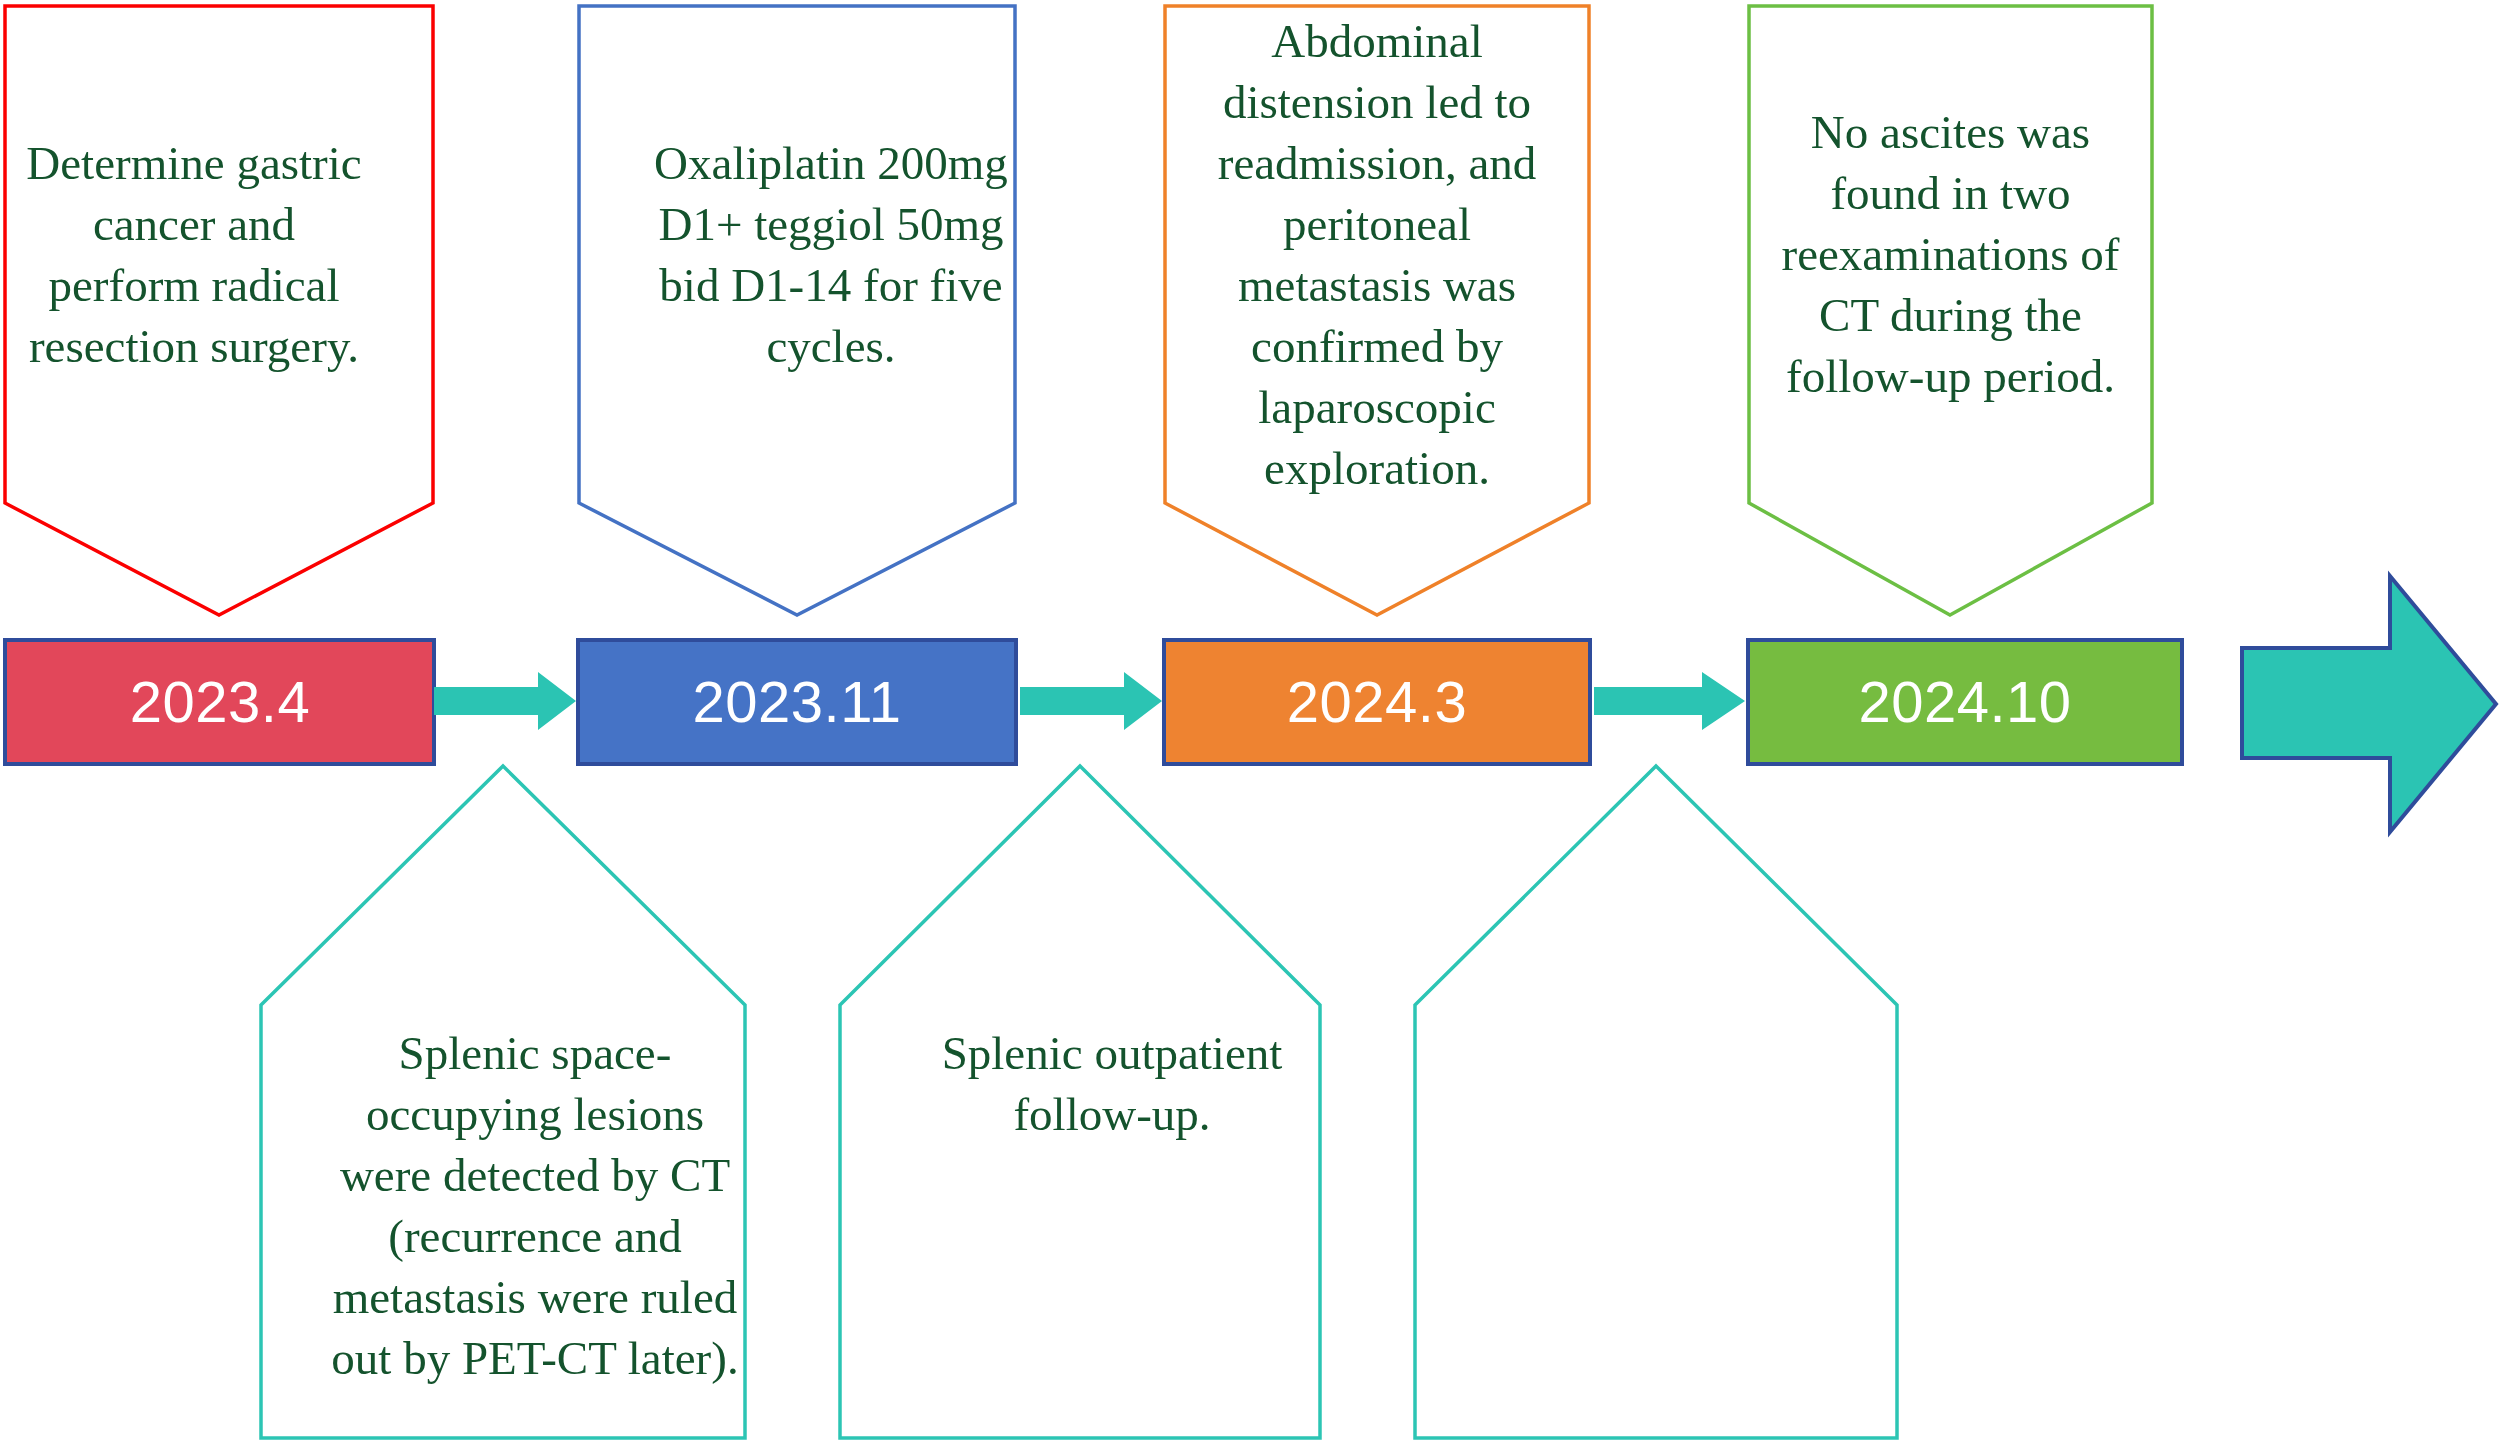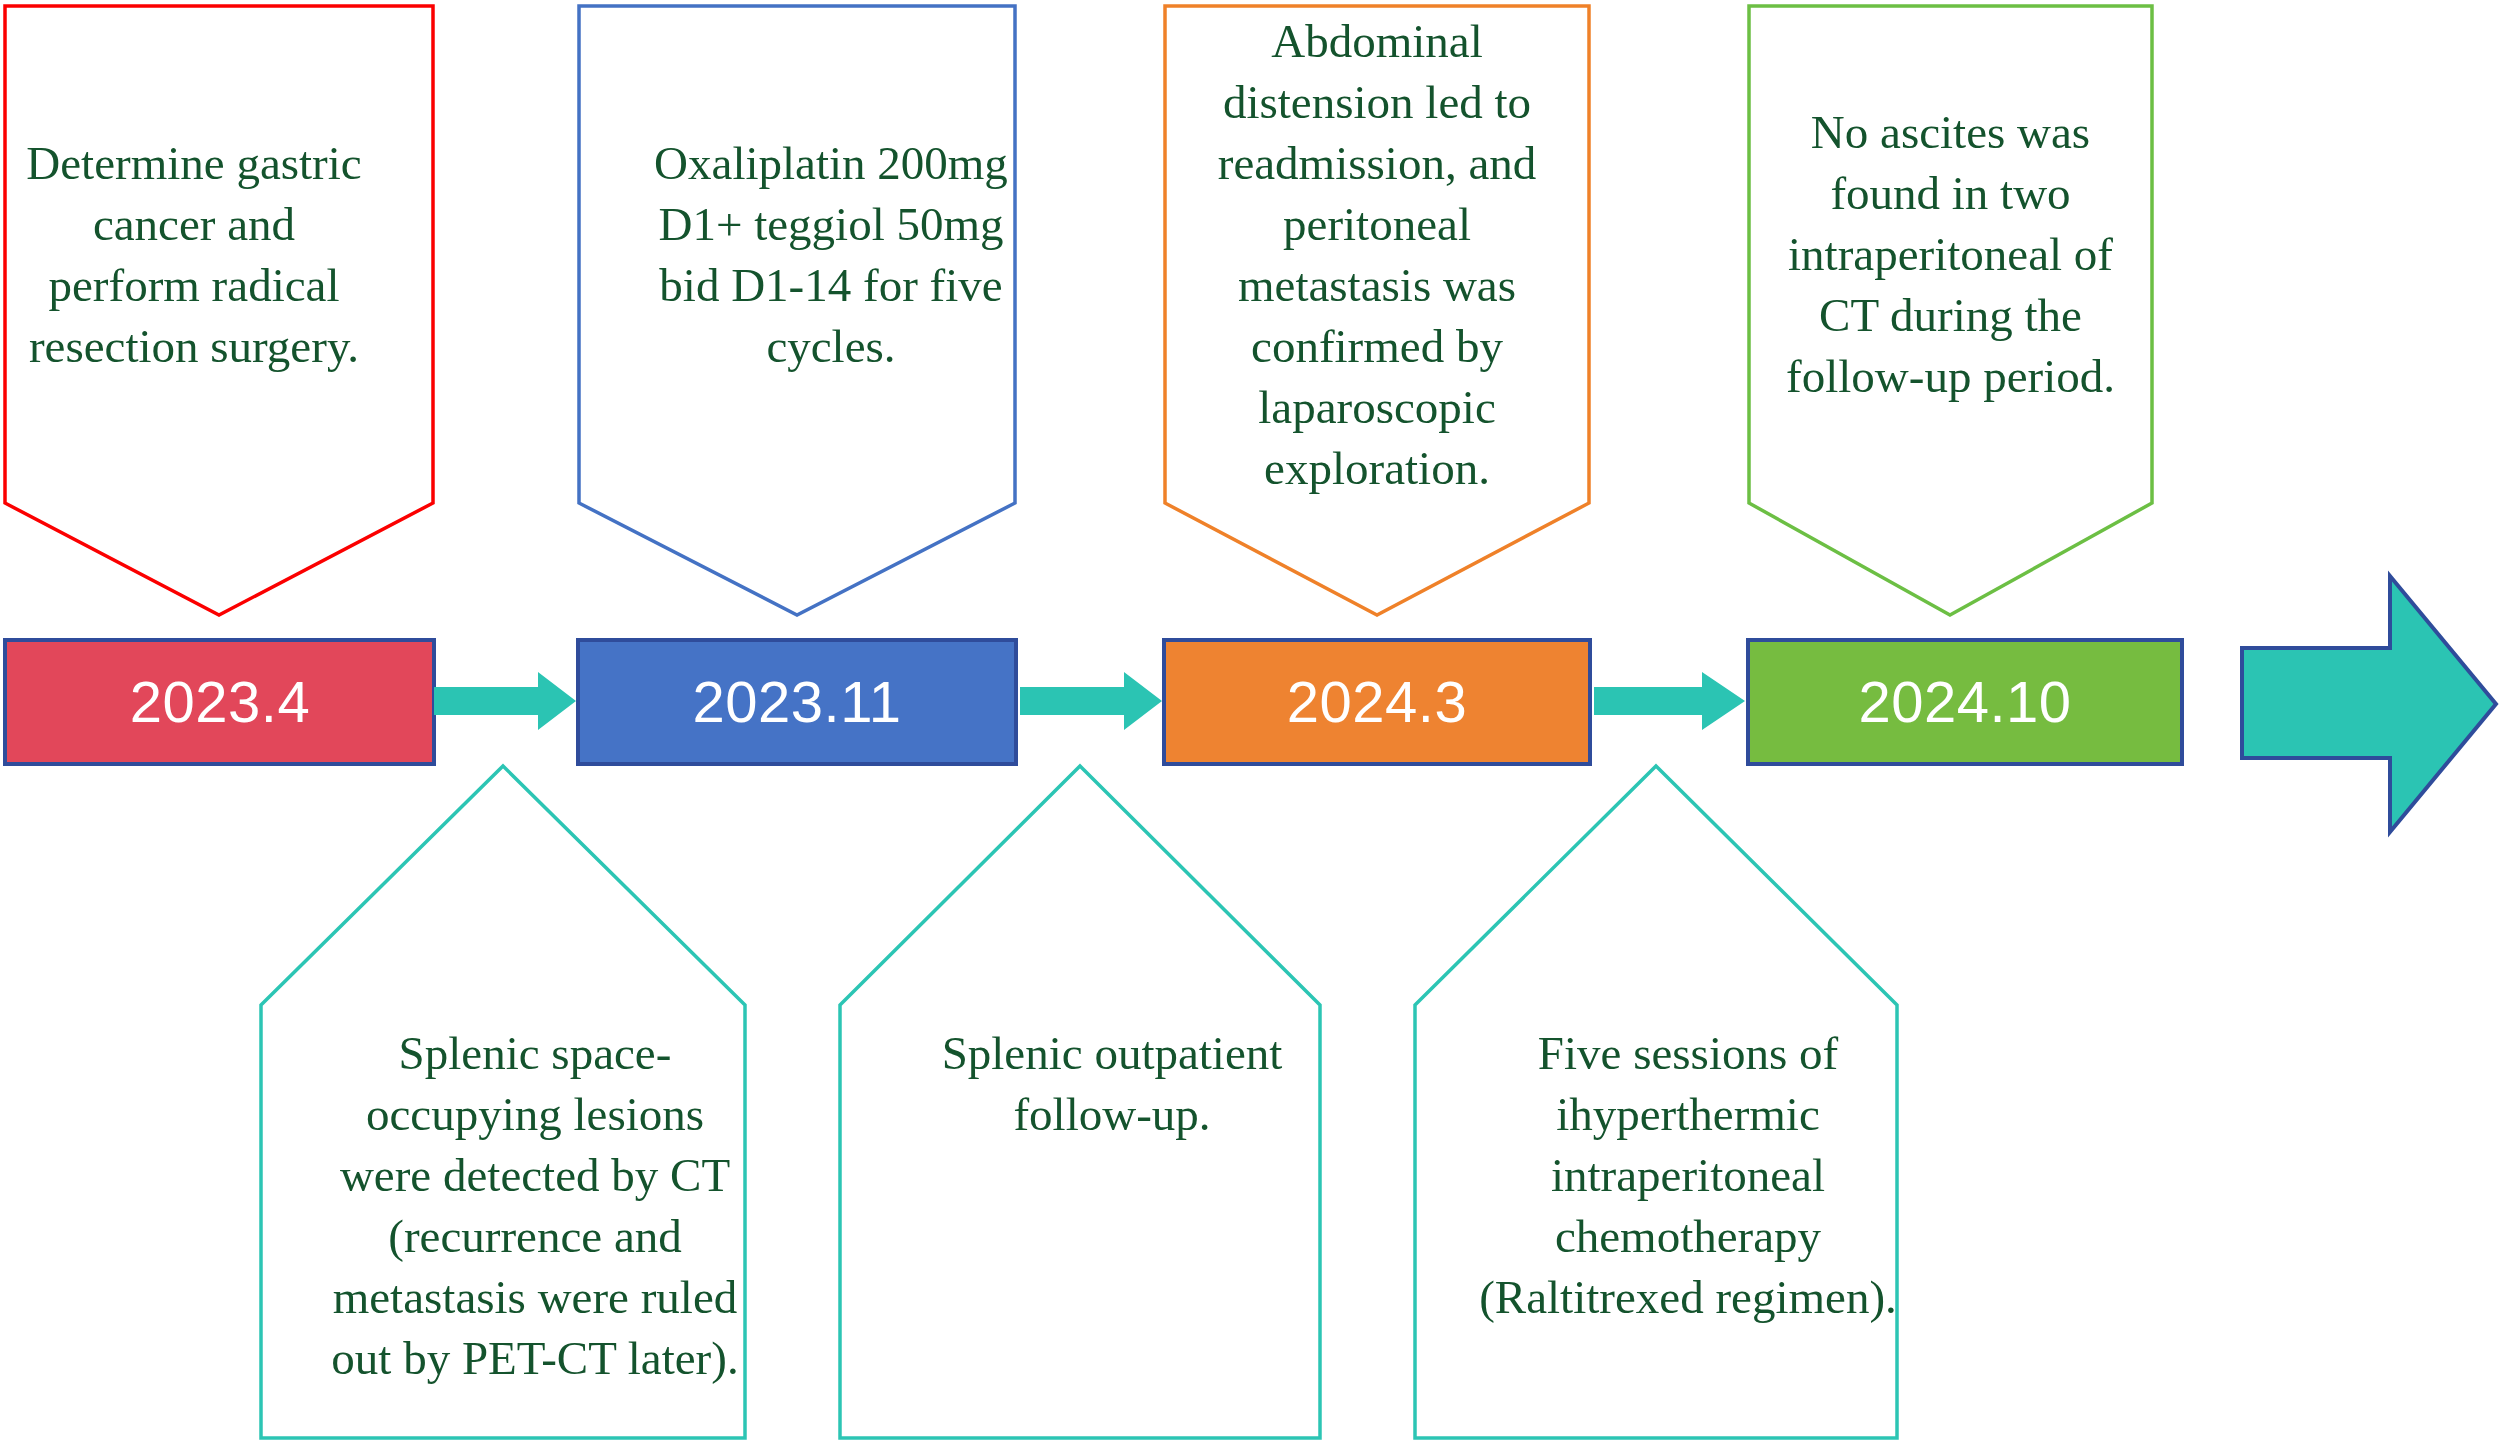--- a/index.html
+++ b/index.html
@@ -89,7 +89,7 @@
 exploration.</div>
   <div class="note" style="left:1751px; top:8px; width:399px; height:493px;">No ascites was
 found in two
-intraperitoneal of
+reexaminations of
 CT during the
 follow-up period.</div>
 

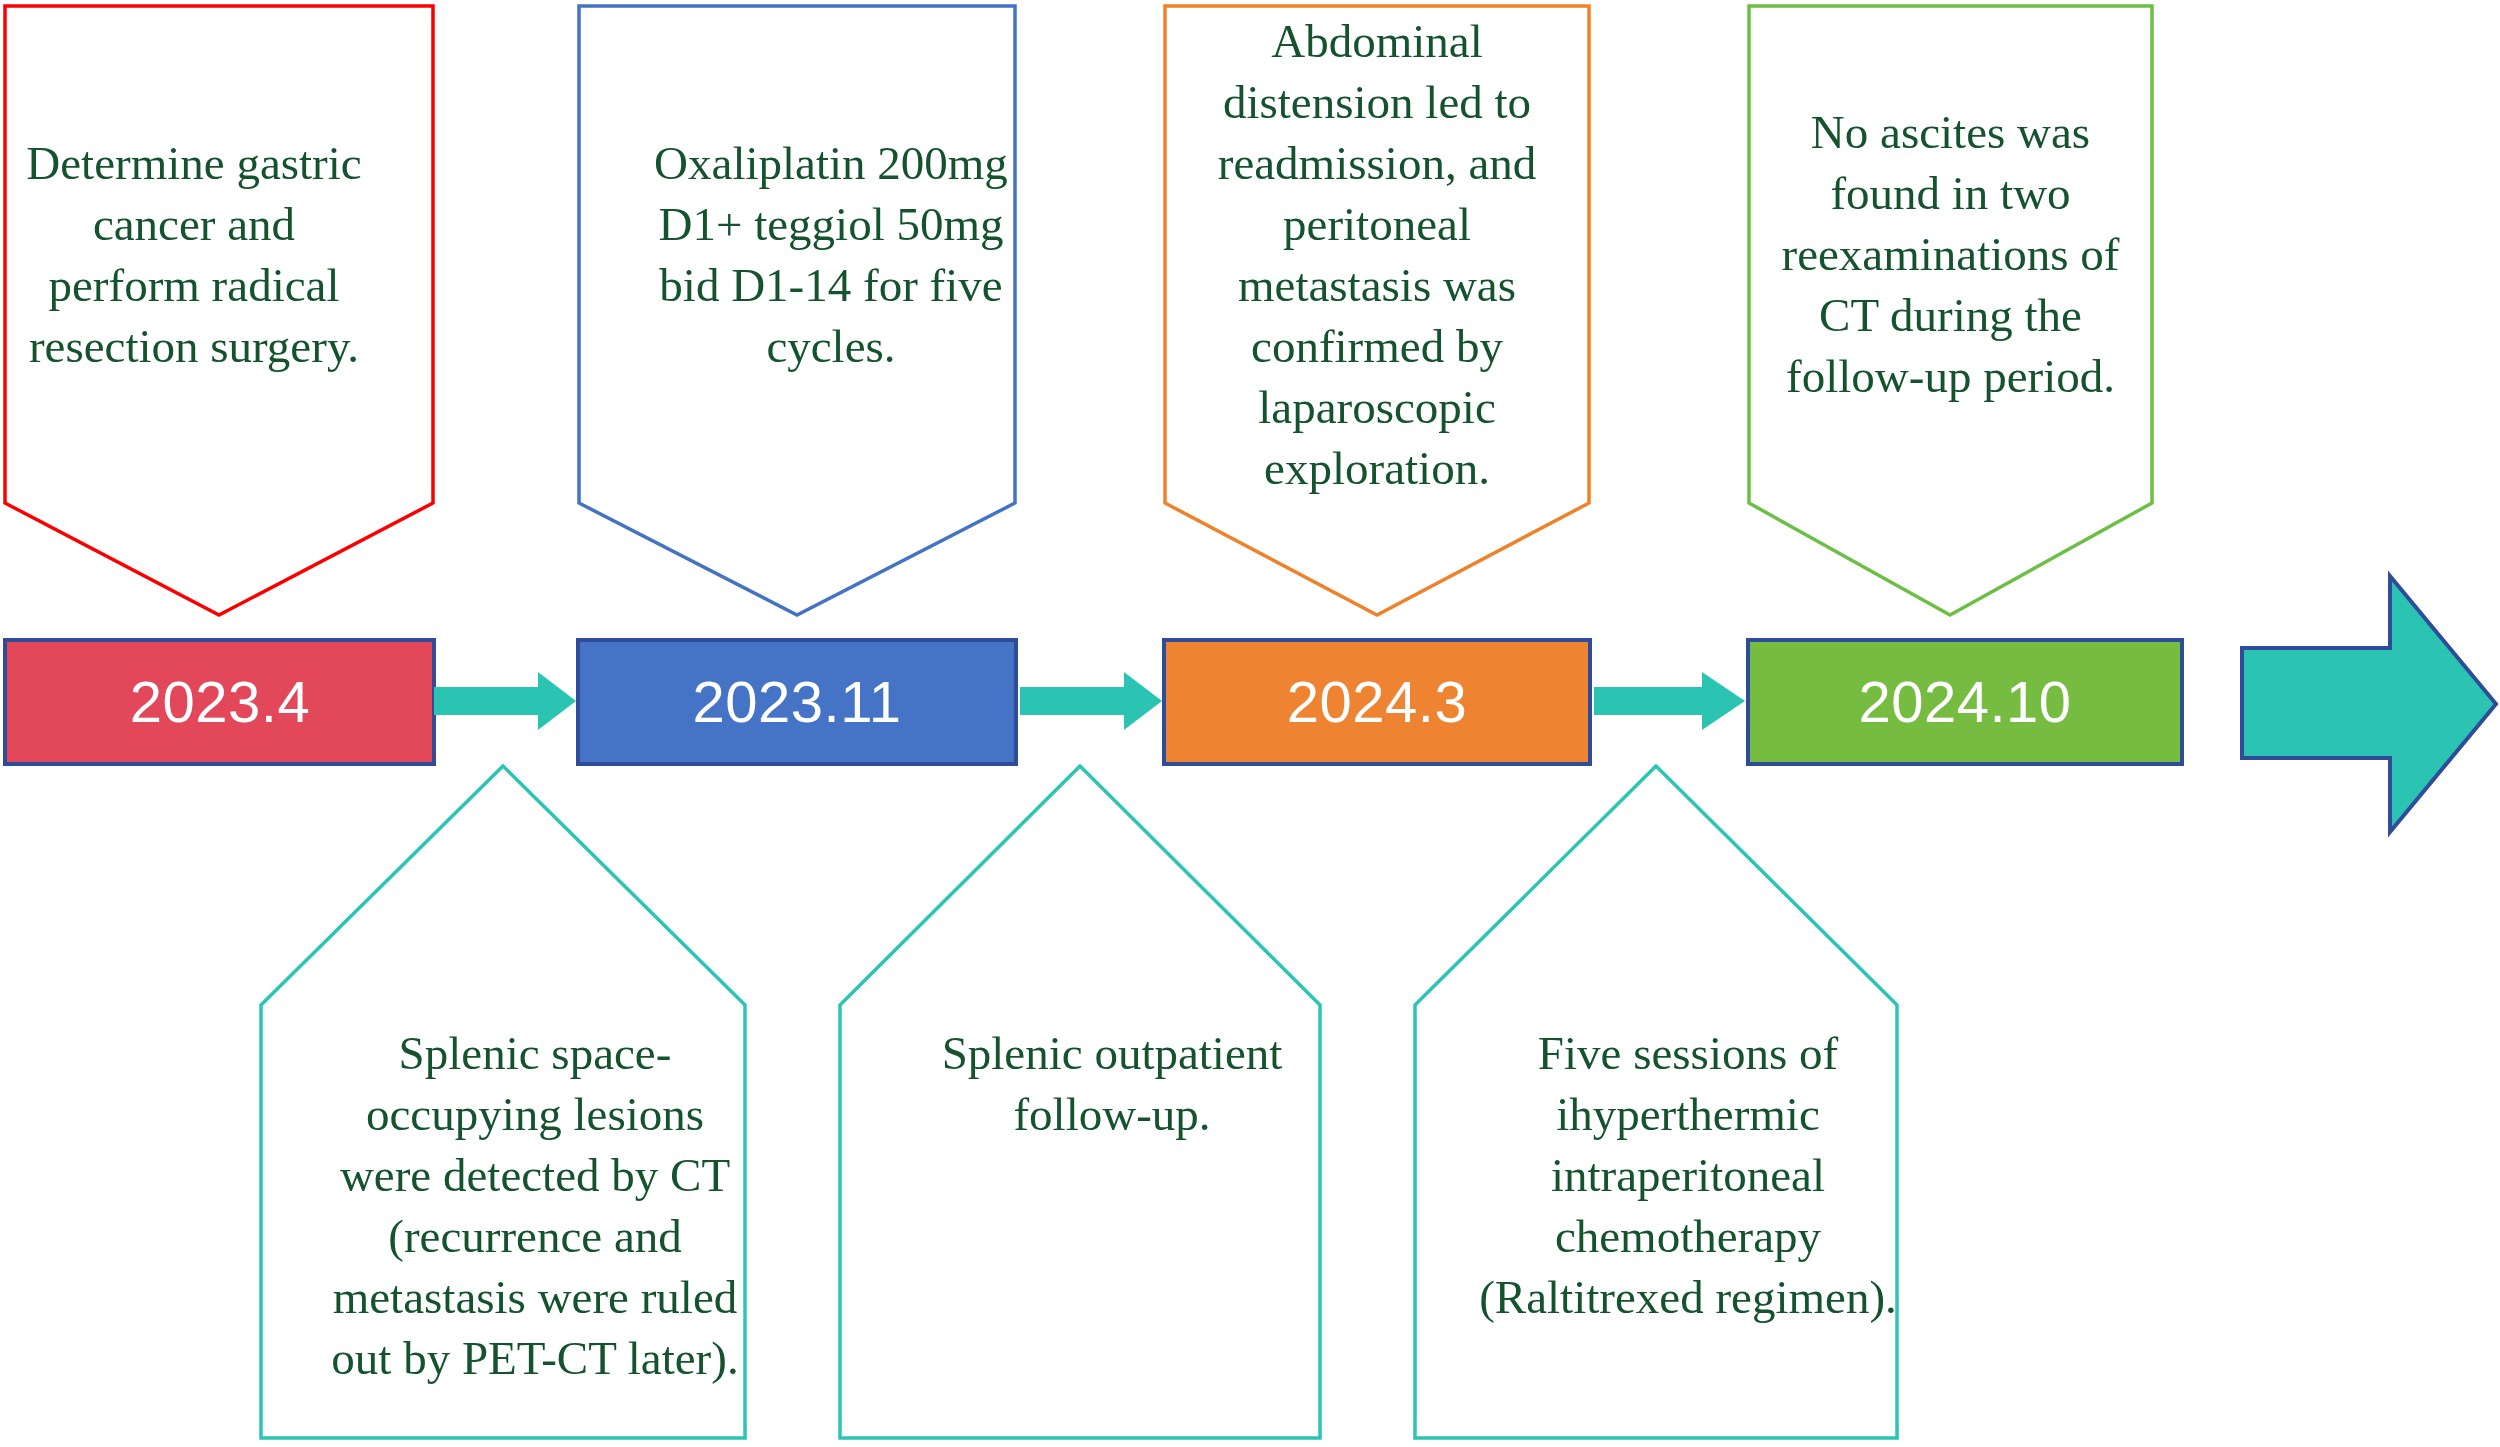--- a/index.html
+++ b/index.html
@@ -101,11 +101,6 @@
 out by PET-CT later).</div>
   <div class="note bottom" style="left:842px; top:1005px; width:476px; height:430px;">Splenic outpatient
 follow-up.</div>
-  <div class="note bottom" style="left:1417px; top:1005px; width:478px; height:430px;">Five sessions of
-ihyperthermic
-intraperitoneal
-chemotherapy
-(Raltitrexed regimen).</div>
 
 </div>
 

